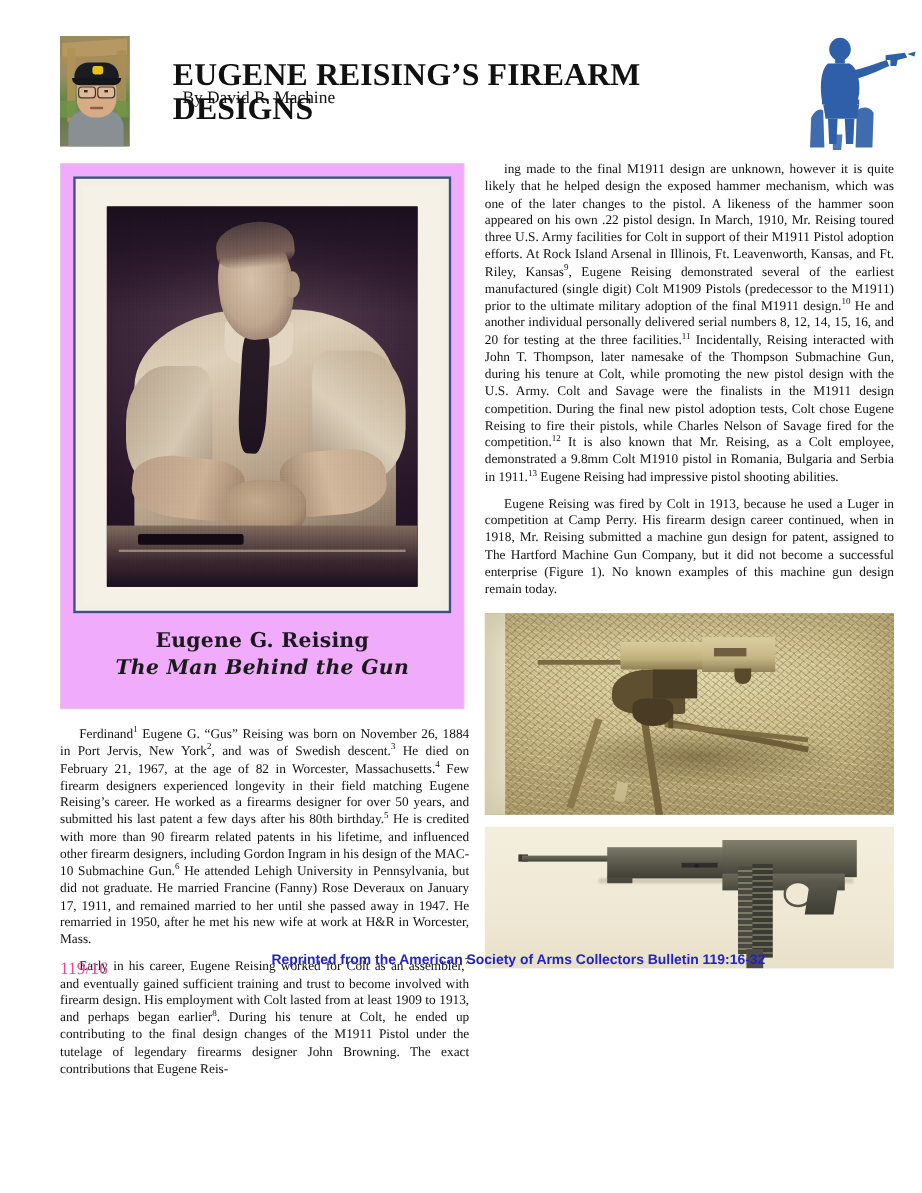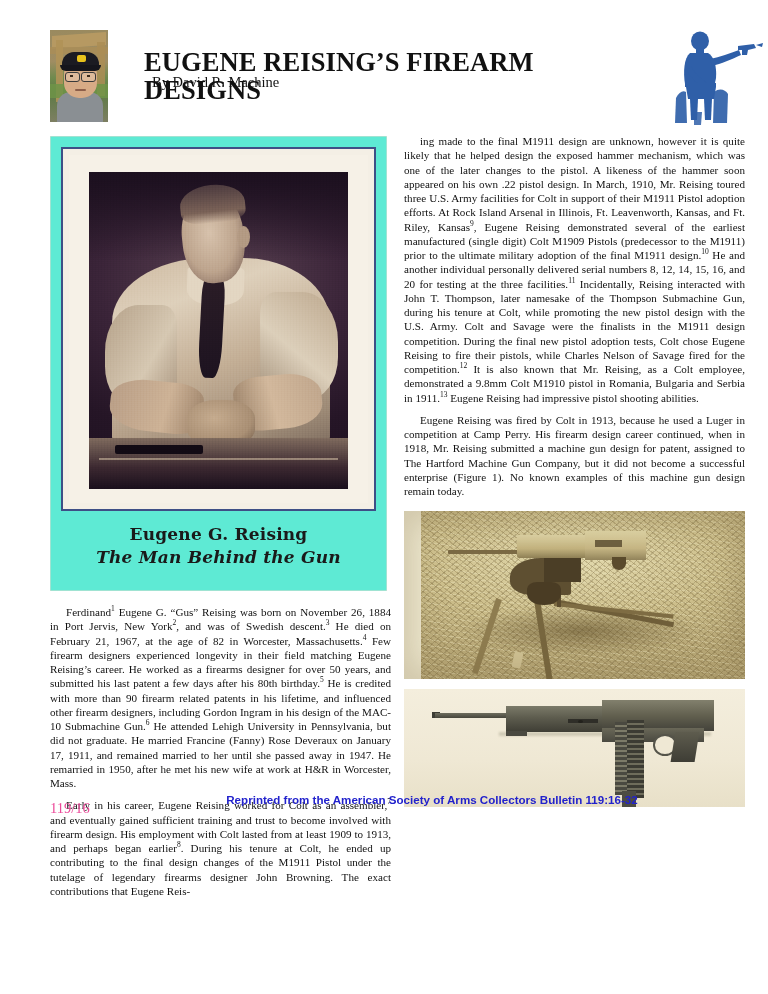--- a/index.html
+++ b/index.html
@@ -158,7 +158,7 @@
     position: relative;
     width: 337px;
     height: 455px;
-    background: #5eead4;
+    background: #f0abfc;
     box-shadow: 0 0 0 0.5px #e2dccf inset;
   }
   .scan-border {

